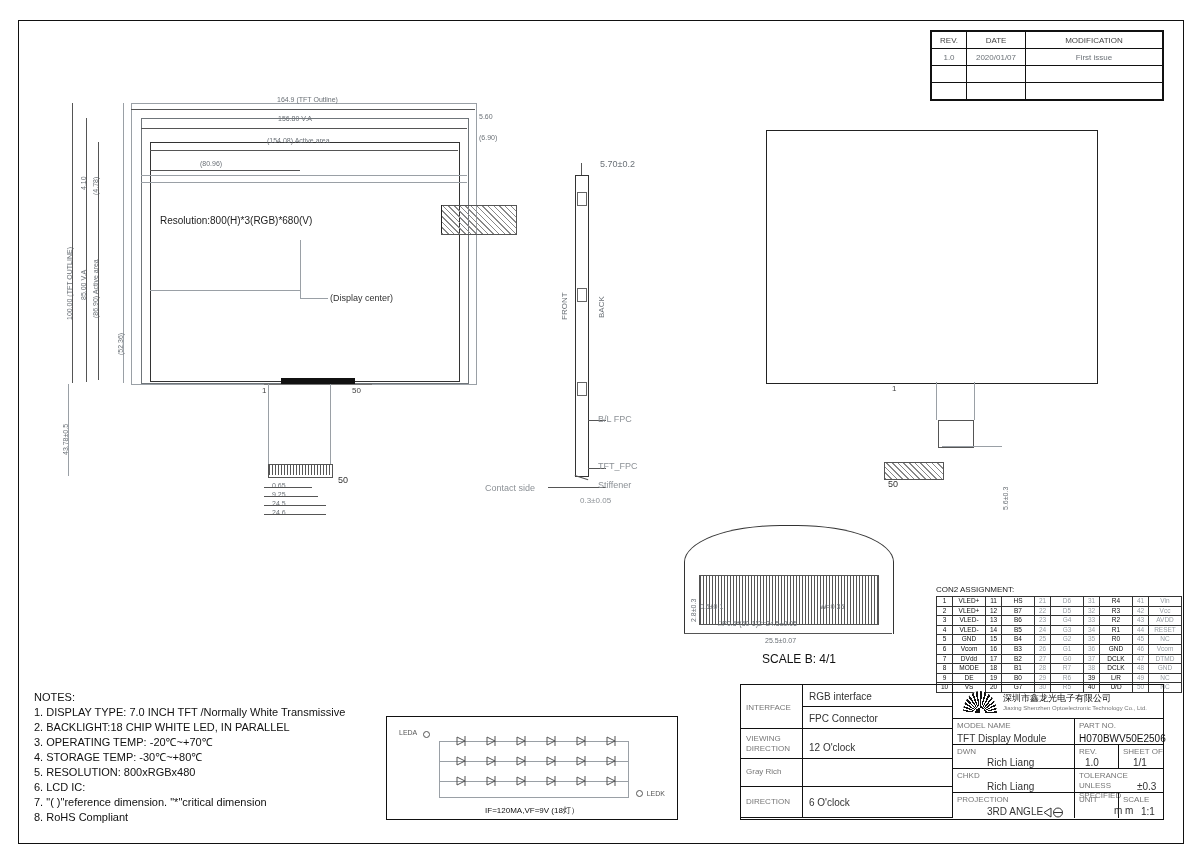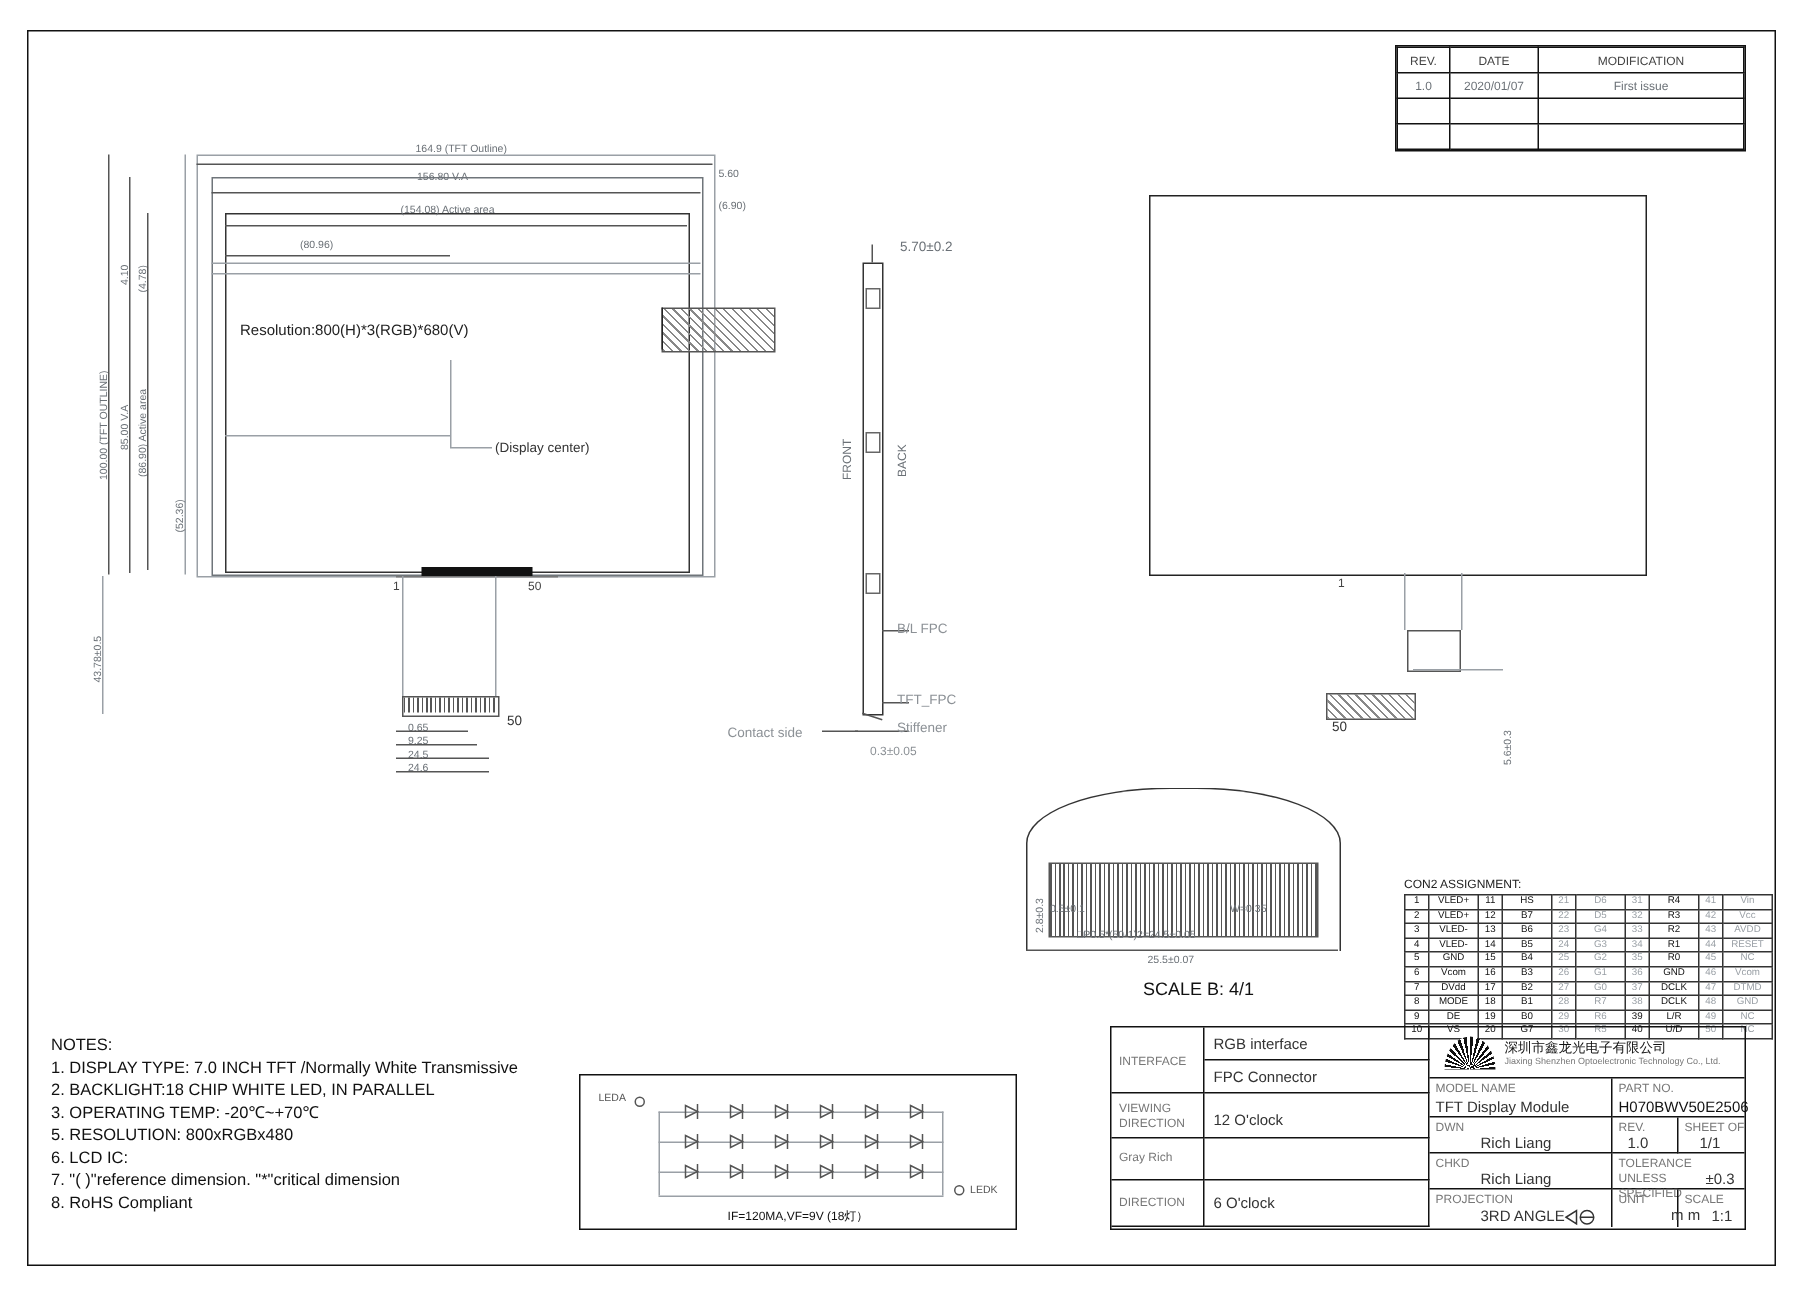--- a/index.html
+++ b/index.html
@@ -339,6 +339,7 @@
     <div>1. DISPLAY TYPE: 7.0 INCH TFT /Normally White Transmissive</div>
     <div>2. BACKLIGHT:18 CHIP WHITE LED, IN PARALLEL</div>
     <div>3. OPERATING TEMP: -20℃~+70℃</div>
+    <div>4. STORAGE TEMP: -30℃~+80℃</div>
     <div>5. RESOLUTION: 800xRGBx480</div>
     <div>6. LCD IC:</div>
     <div>7. "( )"reference dimension. "*"critical dimension</div>

